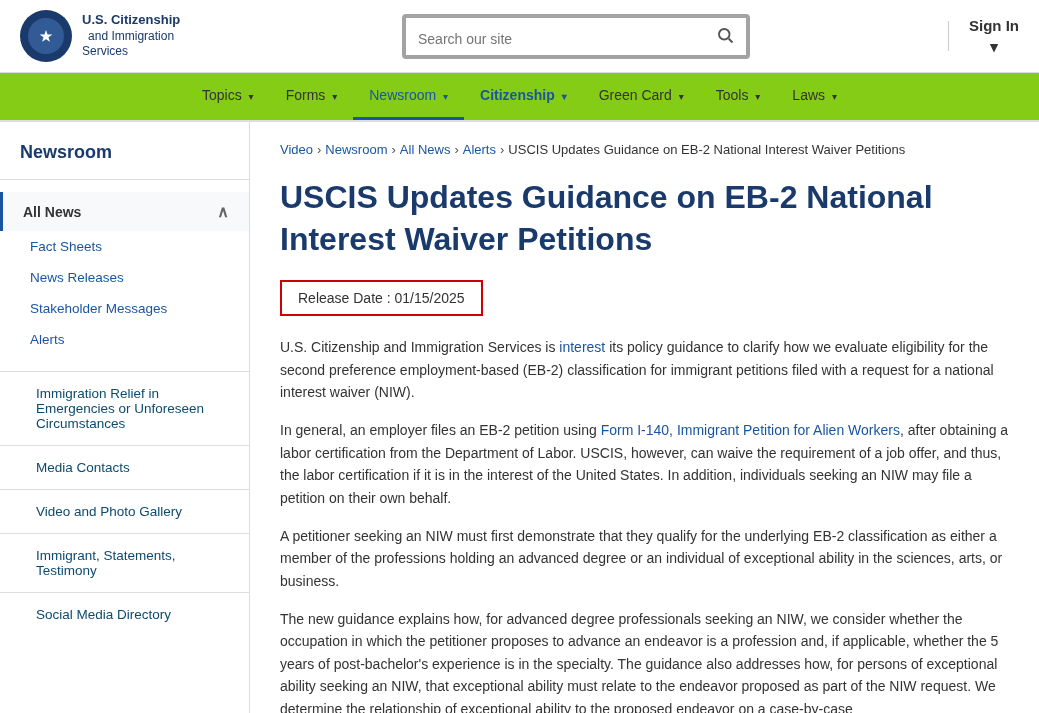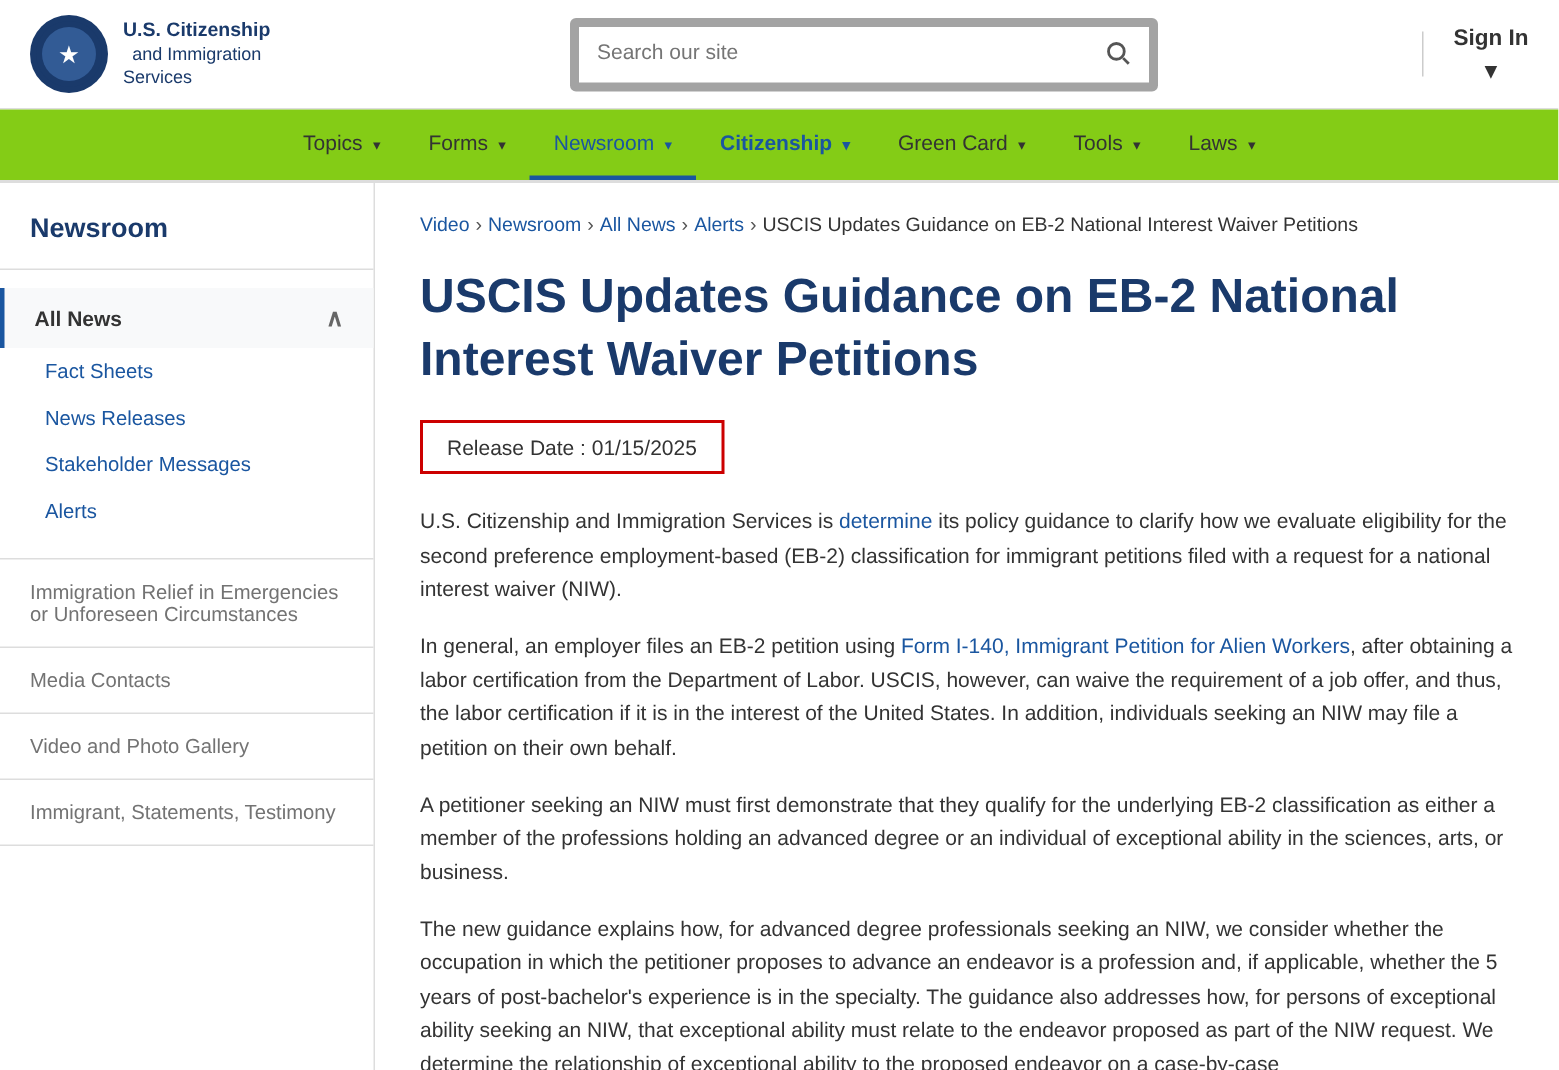--- a/index.html
+++ b/index.html
@@ -16,7 +16,7 @@
     .logo-text .line3 { color: #1a3a6b; font-size: 12px; }
 
     .search-area { flex: 1; display: flex; justify-content: center; align-items: center; }
-    .search-box { display: flex; align-items: flex-start; border: 6px solid #a3a3a3; border-radius: 4px; overflow: hidden; width: 392px; }
+    .search-box { display: flex; align-items: flex-end; border: 4px solid #a3a3a3; border-radius: 4px; overflow: hidden; width: 348px; }
     .search-input { border: none; outline: none; padding: 8px 12px; font-size: 14px; width: 100%; color: #666; }
     .search-btn { background: none; border: none; padding: 8px 12px; cursor: pointer; color: #555; }
 

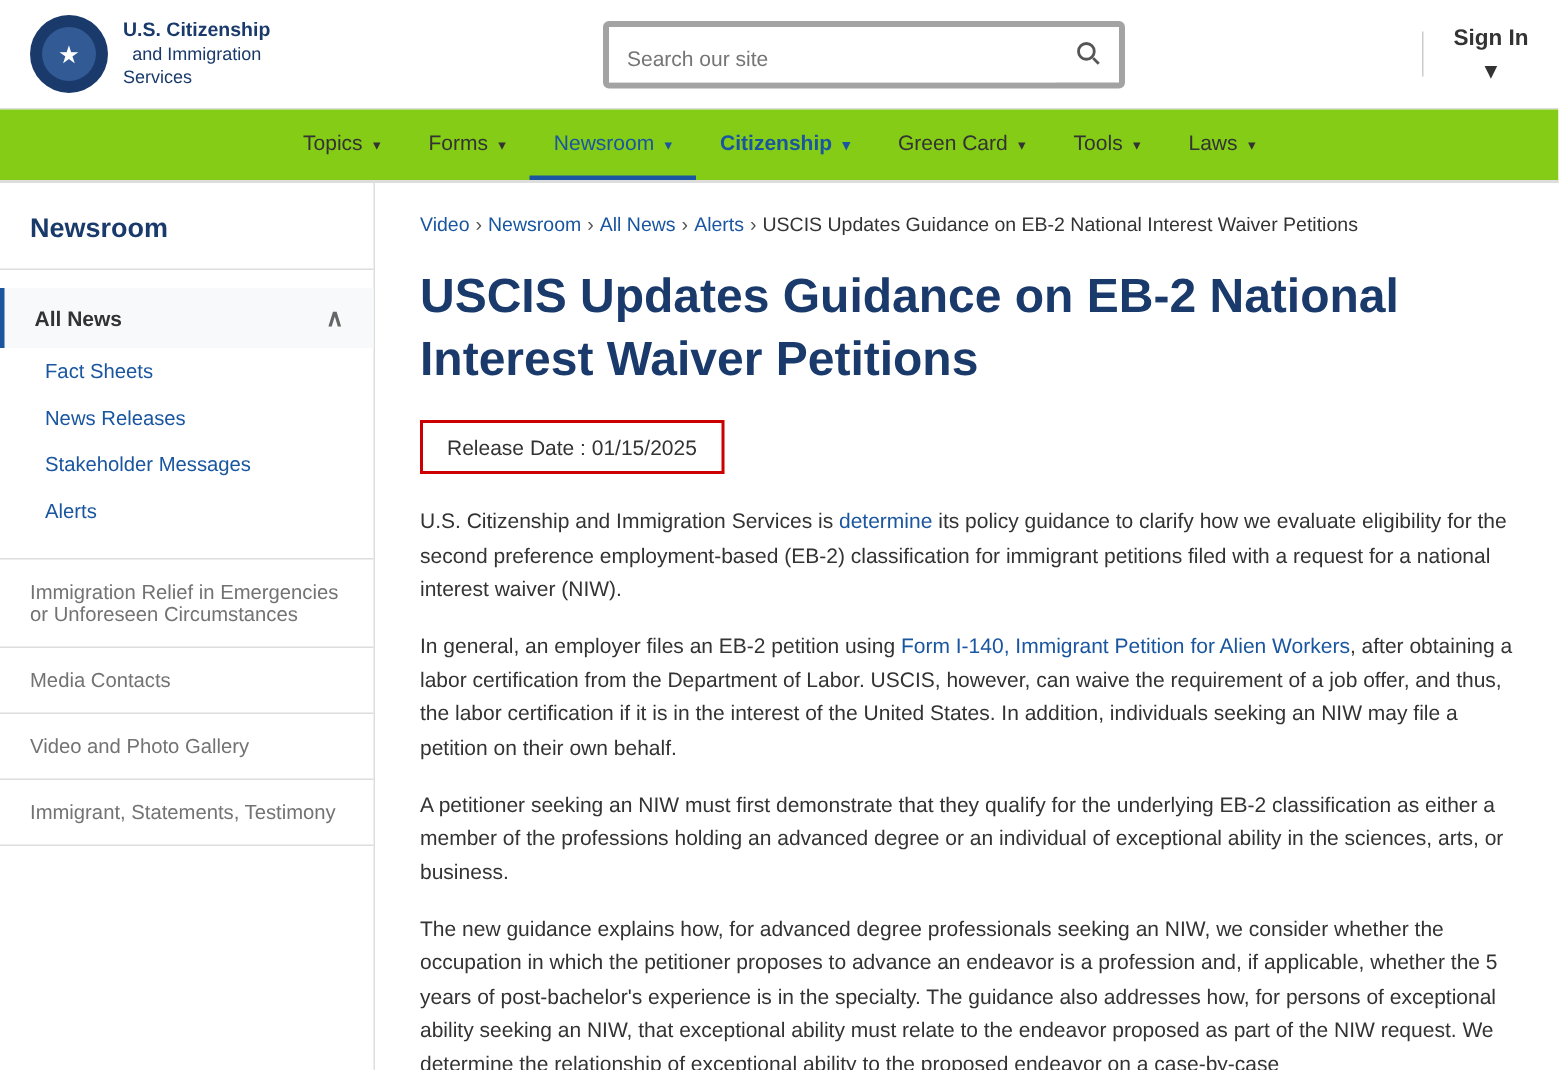--- a/index.html
+++ b/index.html
@@ -191,7 +191,7 @@
     
     <div class="article-body">
       <p>
-        U.S. Citizenship and Immigration Services is <a href="#">determine</a> its policy guidance to clarify how we evaluate eligibility for the second preference employment-based (EB-2) classification for immigrant petitions filed with a request for a national interest waiver (NIW).
+        U.S. Citizenship and Immigration Services is <a href="#">interest</a> its policy guidance to clarify how we evaluate eligibility for the second preference employment-based (EB-2) classification for immigrant petitions filed with a request for a national interest waiver (NIW).
       </p>
       <p>
         In general, an employer files an EB-2 petition using <a href="#">Form I-140, Immigrant Petition for Alien Workers</a>, after obtaining a labor certification from the Department of Labor. USCIS, however, can waive the requirement of a job offer, and thus, the labor certification if it is in the interest of the United States. In addition, individuals seeking an NIW may file a petition on their own behalf.

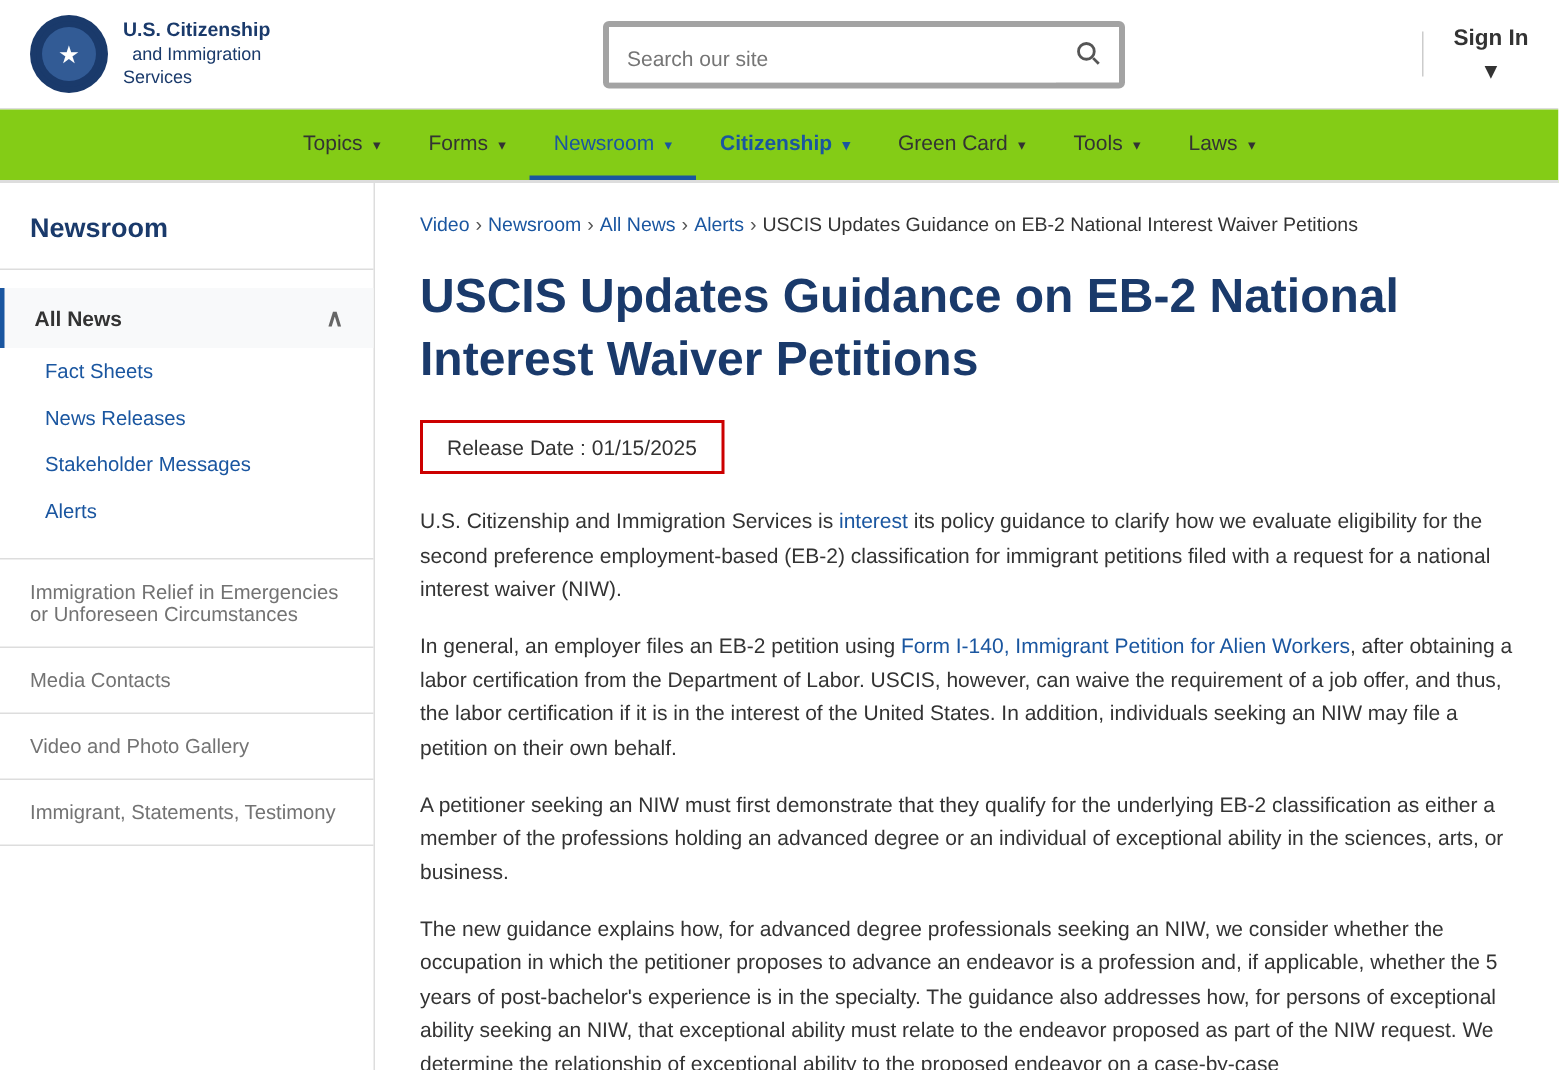--- a/index.html
+++ b/index.html
@@ -43,7 +43,7 @@
     .sidebar-main-link .chevron { font-size: 16px; color: #666; }
     .sidebar-sub-items { list-style: none; padding: 0; }
     .sidebar-sub-items li a { display: block; padding: 8px 20px 8px 30px; color: #1a56a0; font-size: 13.5px; text-decoration: none; }
-    .sidebar-link { display: block; padding: 10px 20px; color: #737373; font-size: 13.5px; text-decoration: none; cursor: pointer; }
+    .sidebar-link { display: block; padding: 10px 36px; color: #0c4a6e; font-size: 13.5px; text-decoration: none; cursor: pointer; }
     .sidebar-divider { border: none; border-top: 1px solid #ddd; margin: 4px 0; }
 
     

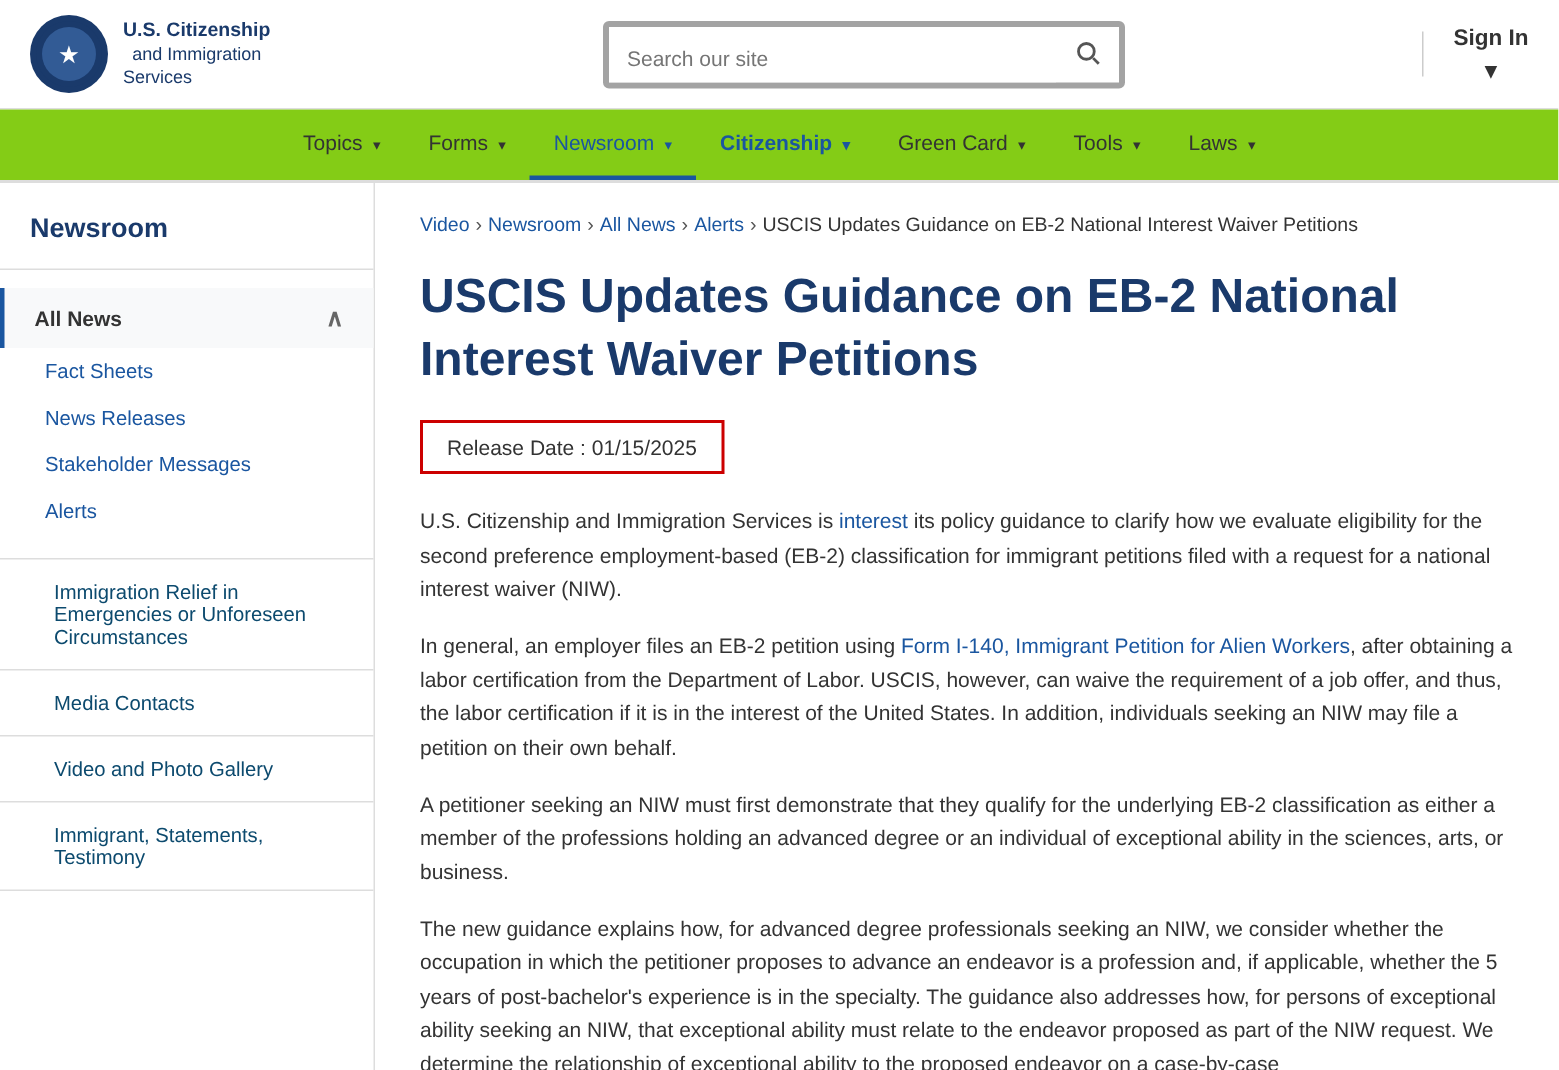--- a/index.html
+++ b/index.html
@@ -166,6 +166,7 @@
     <hr class="sidebar-divider">
     <a class="sidebar-link" href="#">Immigrant, Statements, Testimony</a>
     <hr class="sidebar-divider">
+    <a class="sidebar-link" href="#">Social Media Directory</a>
   </aside>
 
   <main class="content">

